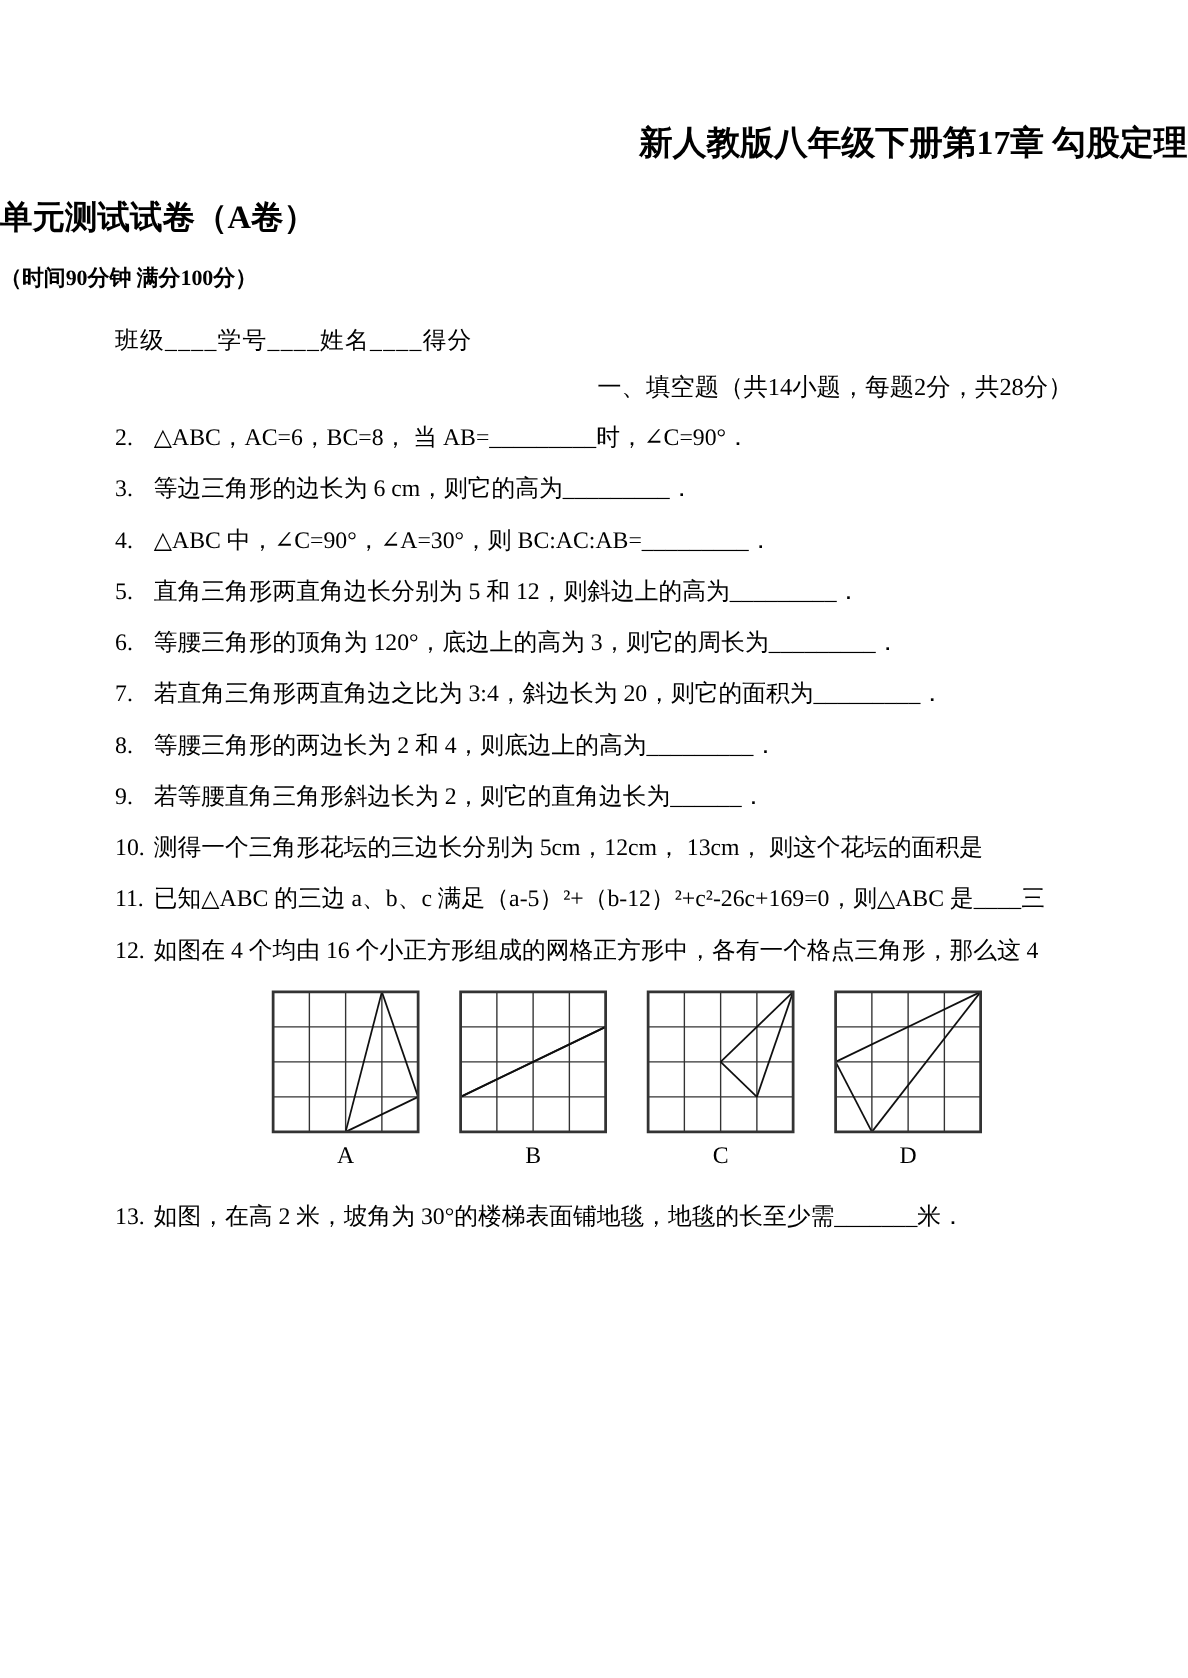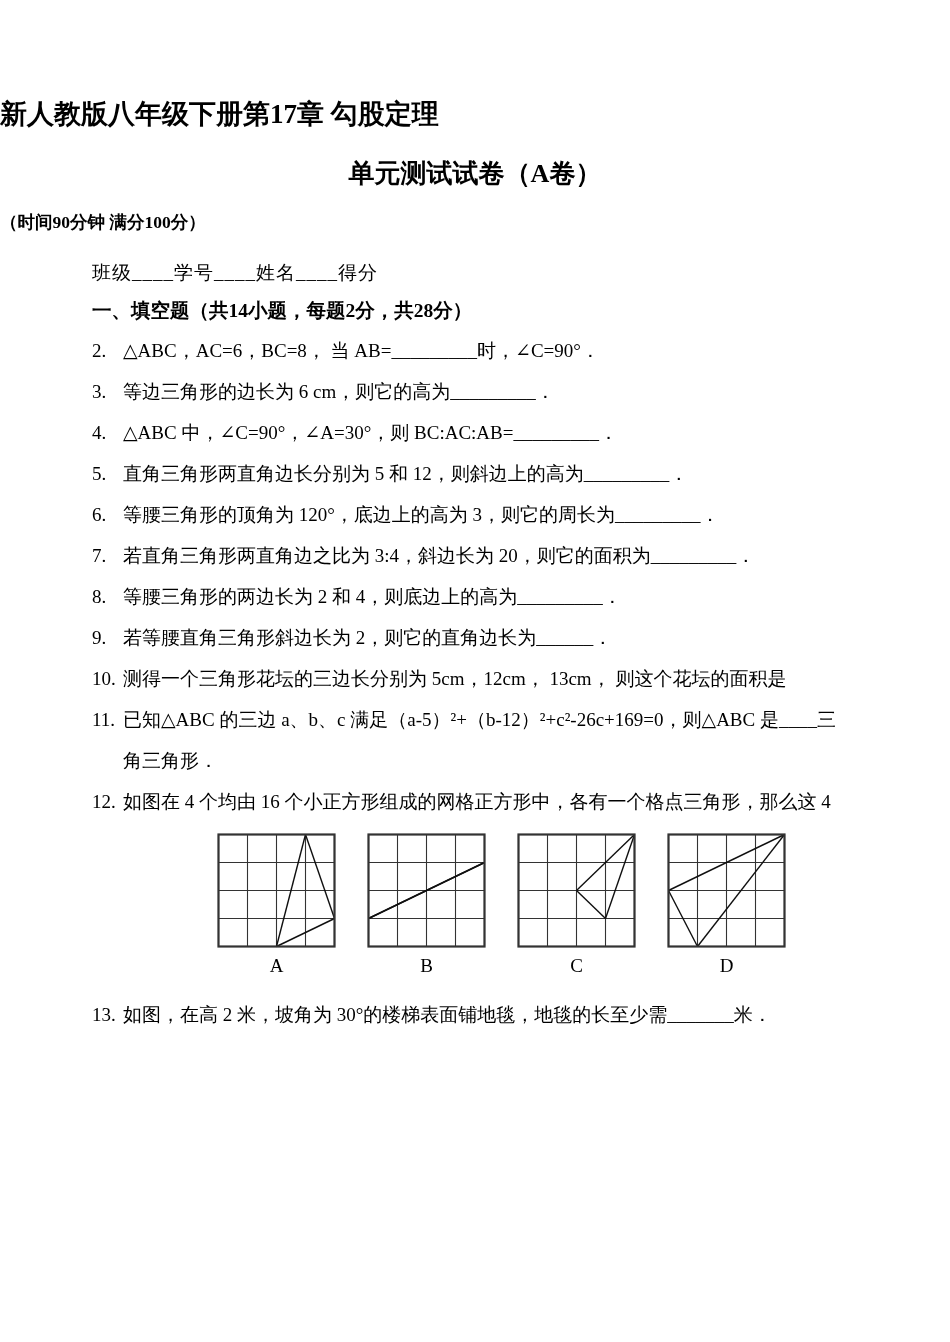--- a/index.html
+++ b/index.html
@@ -15,7 +15,7 @@
   .page { width: 950px; height: 1342px; position: relative; }
   .title {
     margin: 98px 0 0 0;
-    text-align: left;
+    text-align: right;
     font-size: 27px;
     line-height: 33px;
     font-weight: bold;

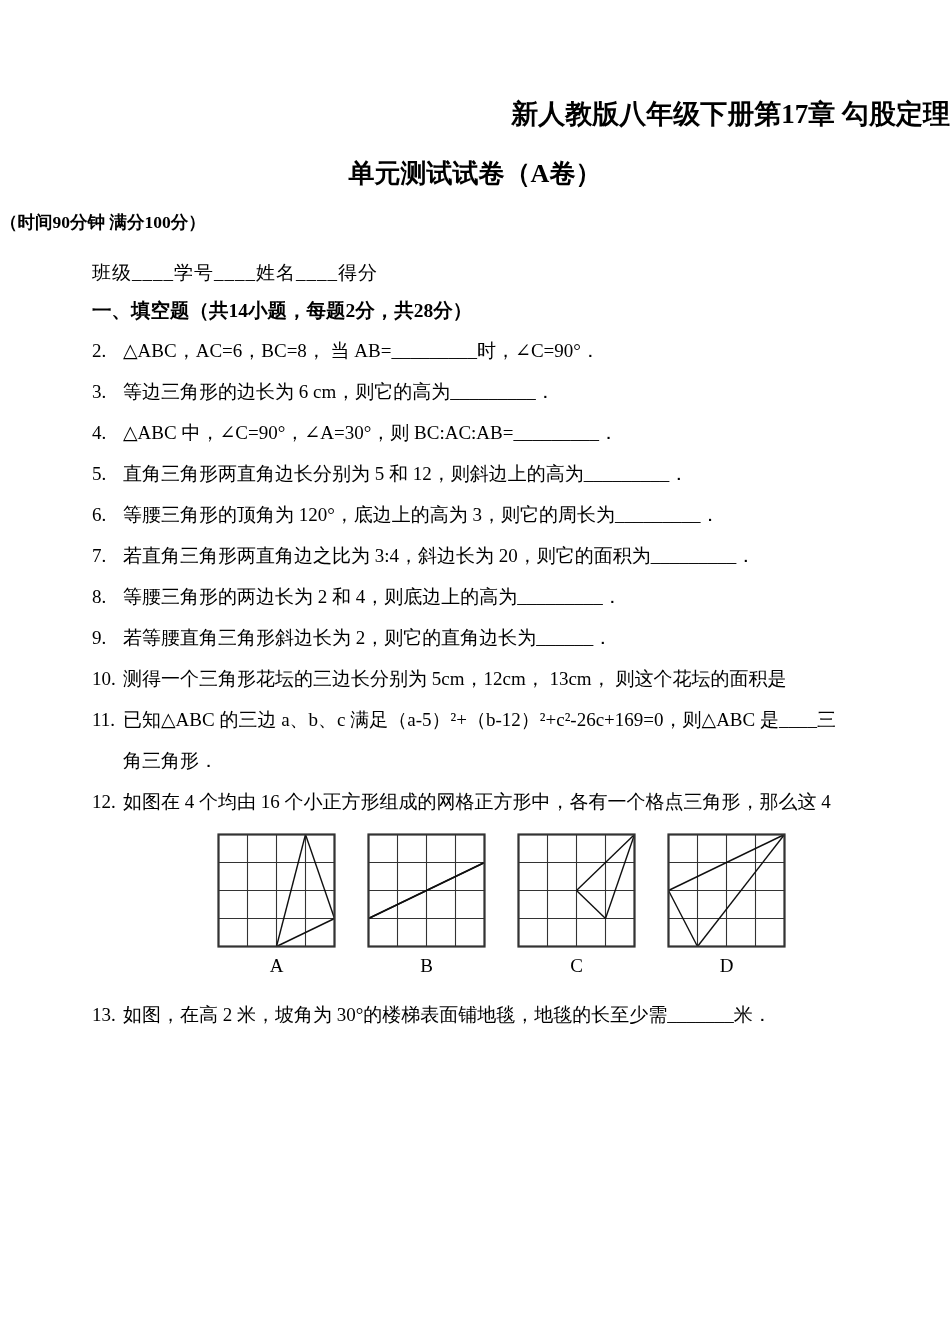--- a/index.html
+++ b/index.html
@@ -22,7 +22,7 @@
   }
   .subtitle {
     margin: 27px 0 0 0;
-    text-align: center;
+    text-align: left;
     font-size: 26px;
     line-height: 32px;
     font-weight: bold;

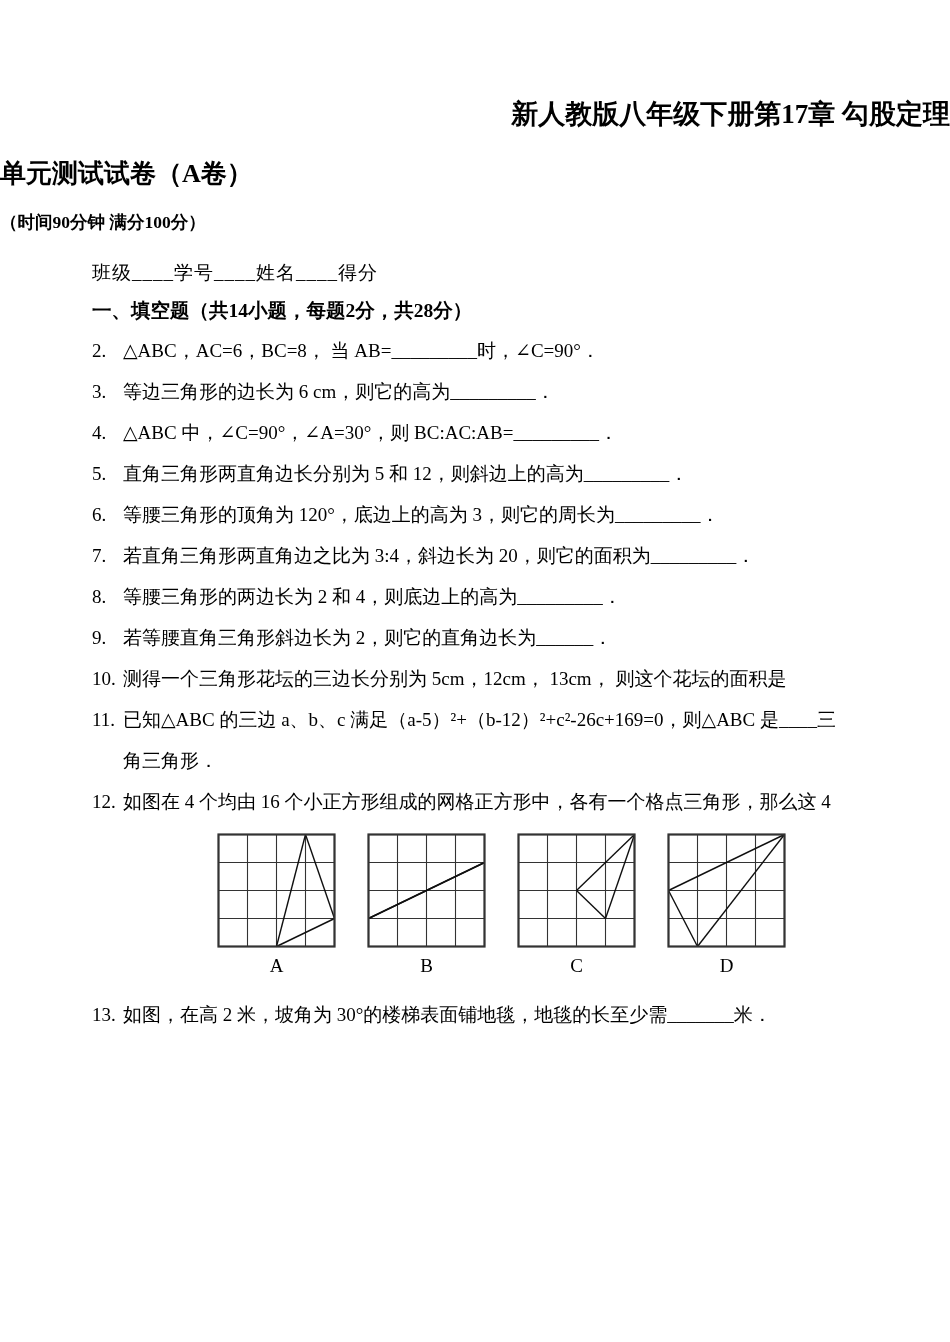--- a/index.html
+++ b/index.html
@@ -42,9 +42,10 @@
   }
   .section-heading {
     margin: 13px 92px 0 92px;
-    font-weight: bold;
+    font-weight: normal;
     font-size: 19.5px;
     line-height: 26px;
+    text-align: right;
   }
   .questions { margin: 6px 92px 0 92px; }
   .q-line { line-height: 41px; white-space: nowrap; }

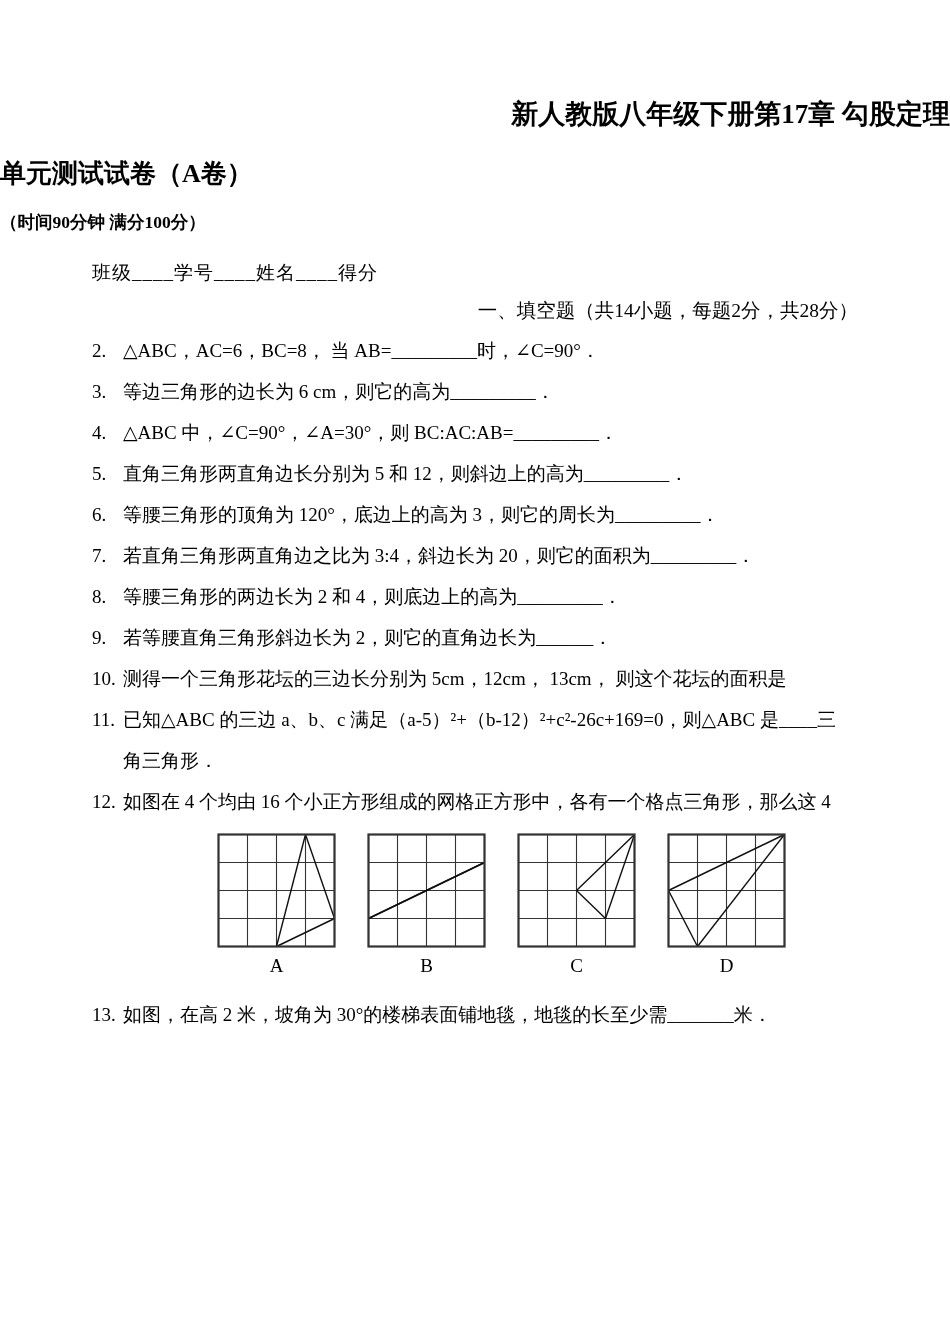--- a/index.html
+++ b/index.html
@@ -101,7 +101,6 @@
     <div class="q-line"><span class="q-num">10.</span><span class="q-text">测得一个三角形花坛的三边长分别为 5cm，12cm，  13cm，  则这个花坛的面积是</span></div>
 
     <div class="q-line"><span class="q-num">11.</span><span class="q-text">已知△ABC 的三边 a、b、c 满足（a-5）²+（b-12）²+c²-26c+169=0，则△ABC 是____三</span></div>
-    <div class="q-line q-cont">角三角形．</div>
 
     <div class="q-line"><span class="q-num">12.</span><span class="q-text">如图在 4 个均由 16 个小正方形组成的网格正方形中，各有一个格点三角形，那么这 4</span></div>
 

